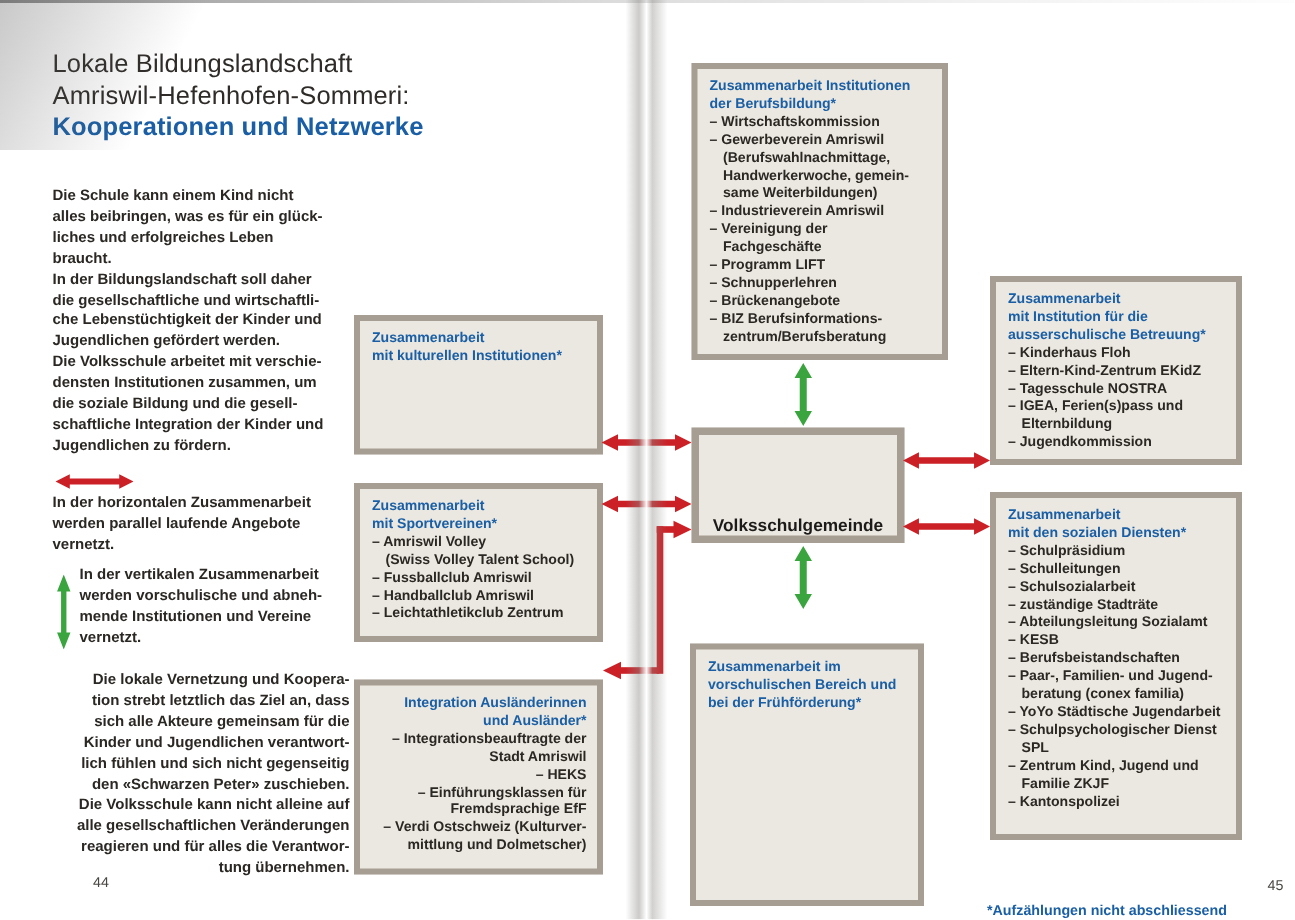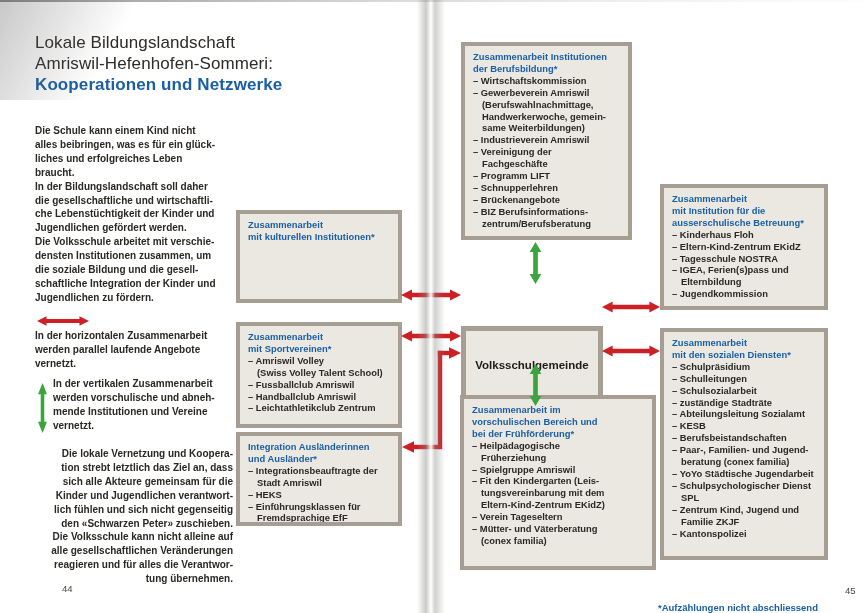--- a/index.html
+++ b/index.html
@@ -29,8 +29,8 @@
   .vsg {
     box-sizing:border-box; background:var(--box-fill);
     border:5px solid var(--box-border); z-index:2;
-    display:flex; align-items:center; justify-content:center;
-    font-size:11.5px; font-weight:bold; color:#1d1b19;margin-top:41px;
+    display:flex; align-items:flex-end; justify-content:center;
+    font-size:11.5px; font-weight:bold; color:#1d1b19;
   }
 
   

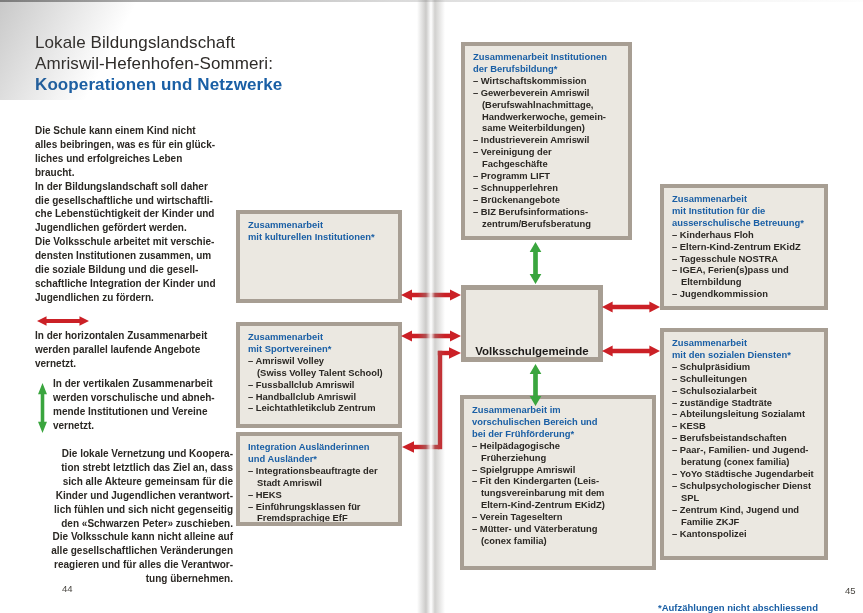--- a/index.html
+++ b/index.html
@@ -207,7 +207,7 @@
       </ul>
   </div>
 
-  <div class="abs dbox" style="left:460px; top:395px; width:196px; height:175px;">
+  <div class="abs dbox" style="left:460px; top:429px; width:156px; height:175px;">
     <div class="dbox-title">Zusammenarbeit im
 vorschulischen Bereich und
 bei der Frühförderung*</div>

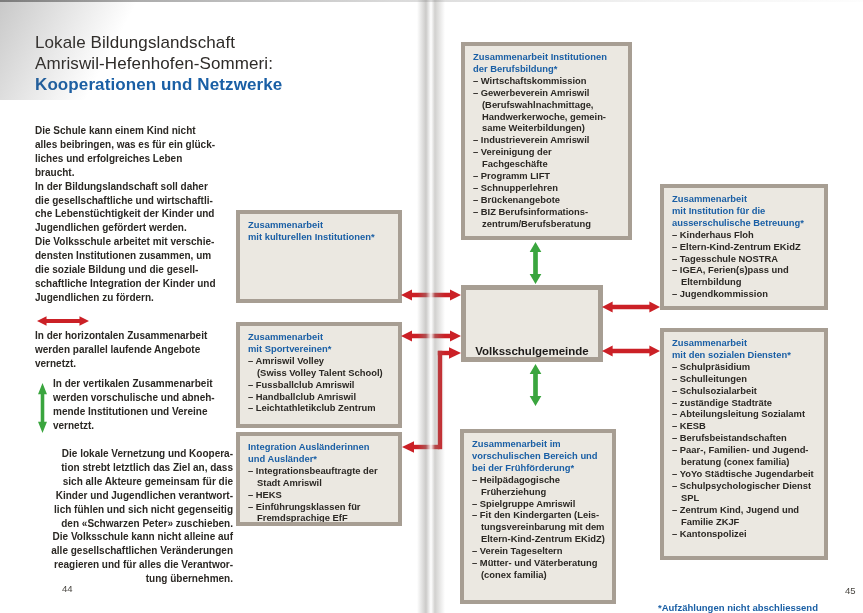--- a/index.html
+++ b/index.html
@@ -133,7 +133,7 @@
       </ul>
   </div>
 
-  <div class="abs dbox" style="left:236px; top:432px; width:166px; height:94px;">
+  <div class="abs dbox" style="left:236px; top:453px; width:166px; height:130px;text-align:right;">
     <div class="dbox-title">Integration Ausländerinnen
 und Ausländer*</div>
     <ul class="dbox-list">

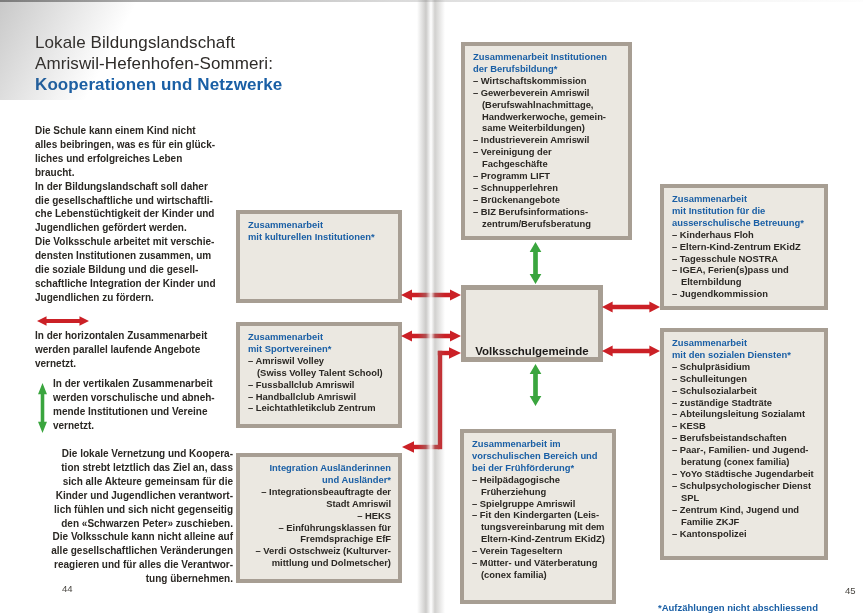--- a/index.html
+++ b/index.html
@@ -211,17 +211,6 @@
     <div class="dbox-title">Zusammenarbeit im
 vorschulischen Bereich und
 bei der Frühförderung*</div>
-    <ul class="dbox-list">
-        <li>– Heilpädagogische
-Früherziehung</li>
-        <li>– Spielgruppe Amriswil</li>
-        <li>– Fit den Kindergarten (Leis-
-tungsvereinbarung mit dem
-Eltern-Kind-Zentrum EKidZ)</li>
-        <li>– Verein Tageseltern</li>
-        <li>– Mütter- und Väterberatung
-(conex familia)</li>
-      </ul>
   </div>
 
   <div class="abs arrow arrow-red" style="left:401px; top:287px; width:60px; height:16px;">

